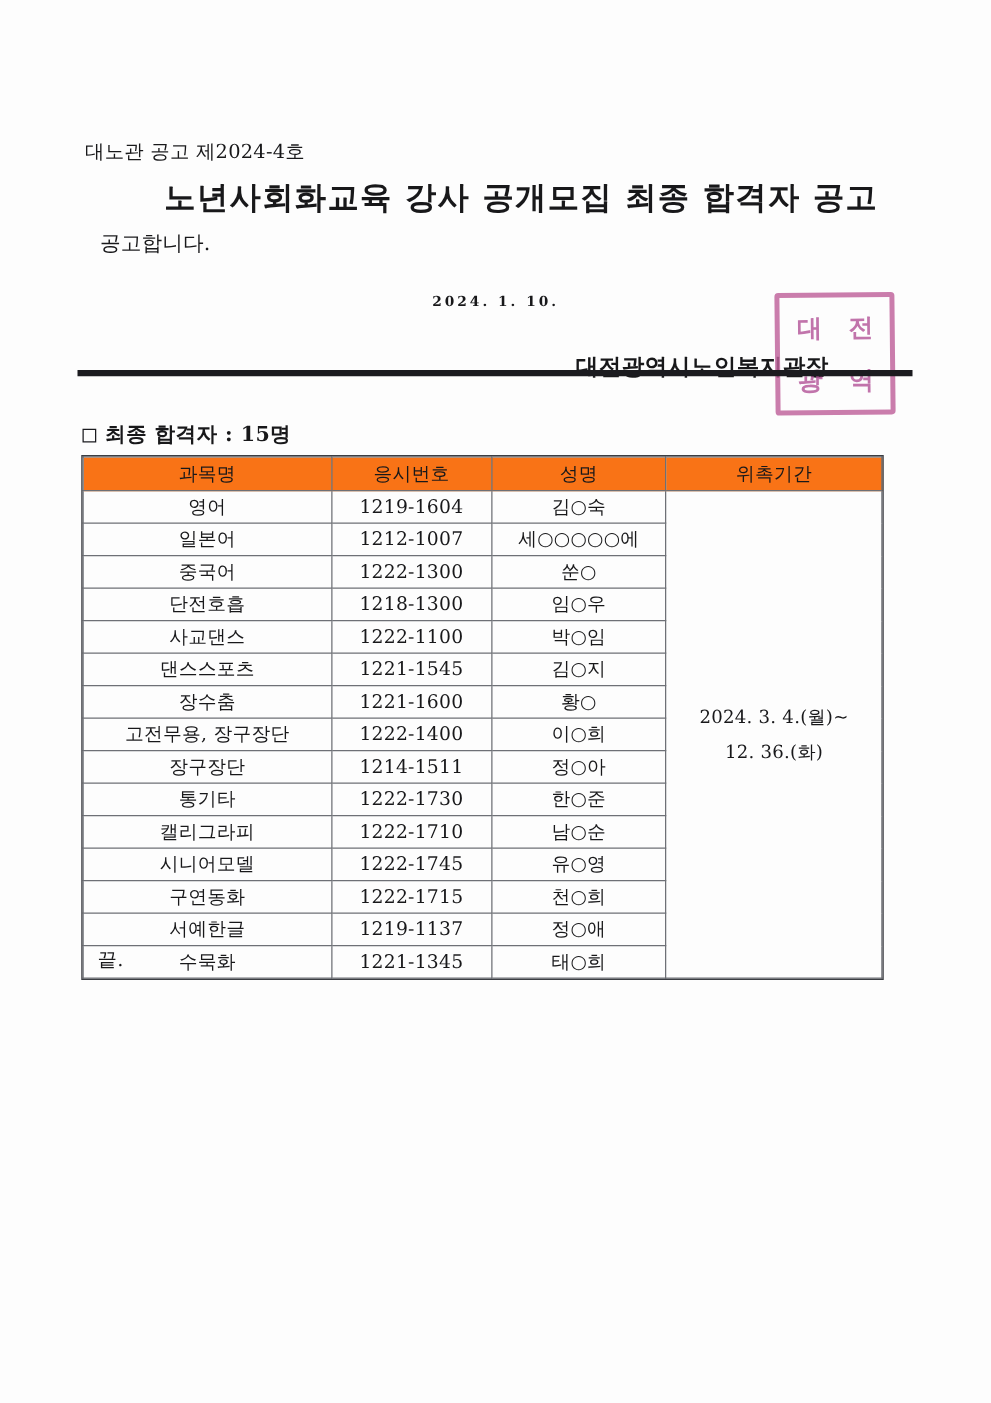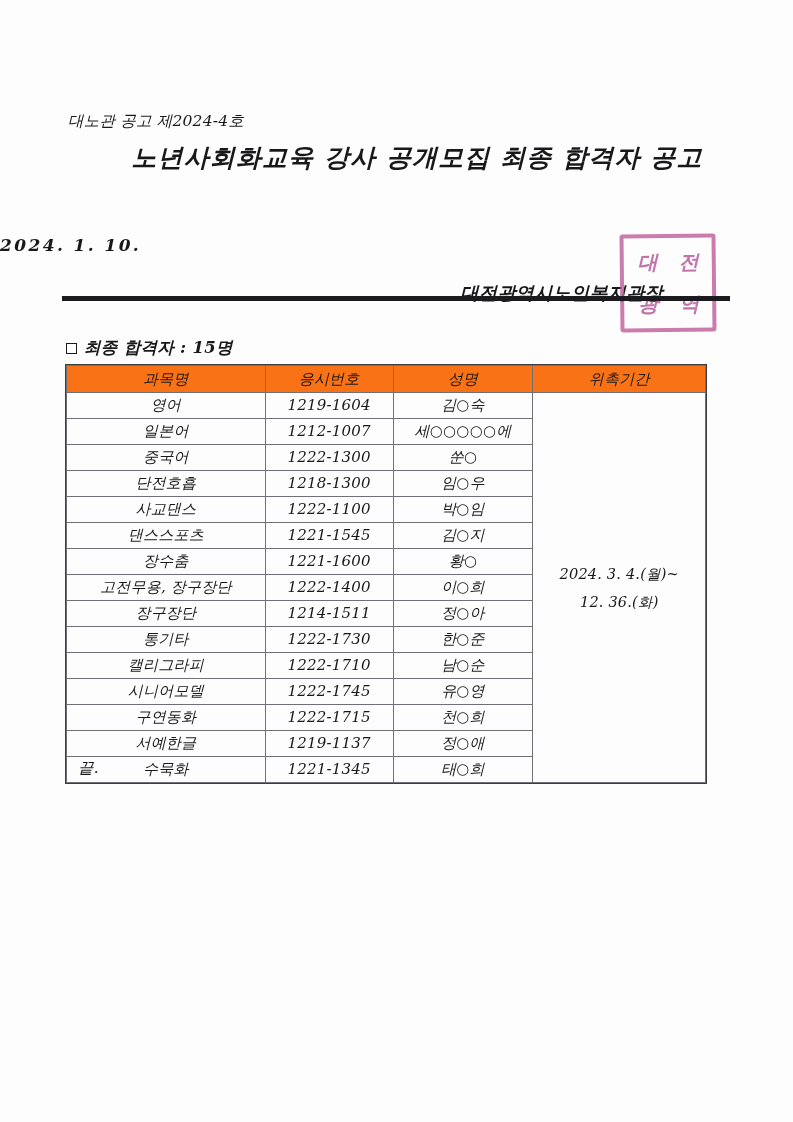--- a/index.html
+++ b/index.html
@@ -17,7 +17,6 @@
     color: #18181a;
     overflow: hidden;
     box-sizing: border-box;
-    font-style: italic;
   }
 
   

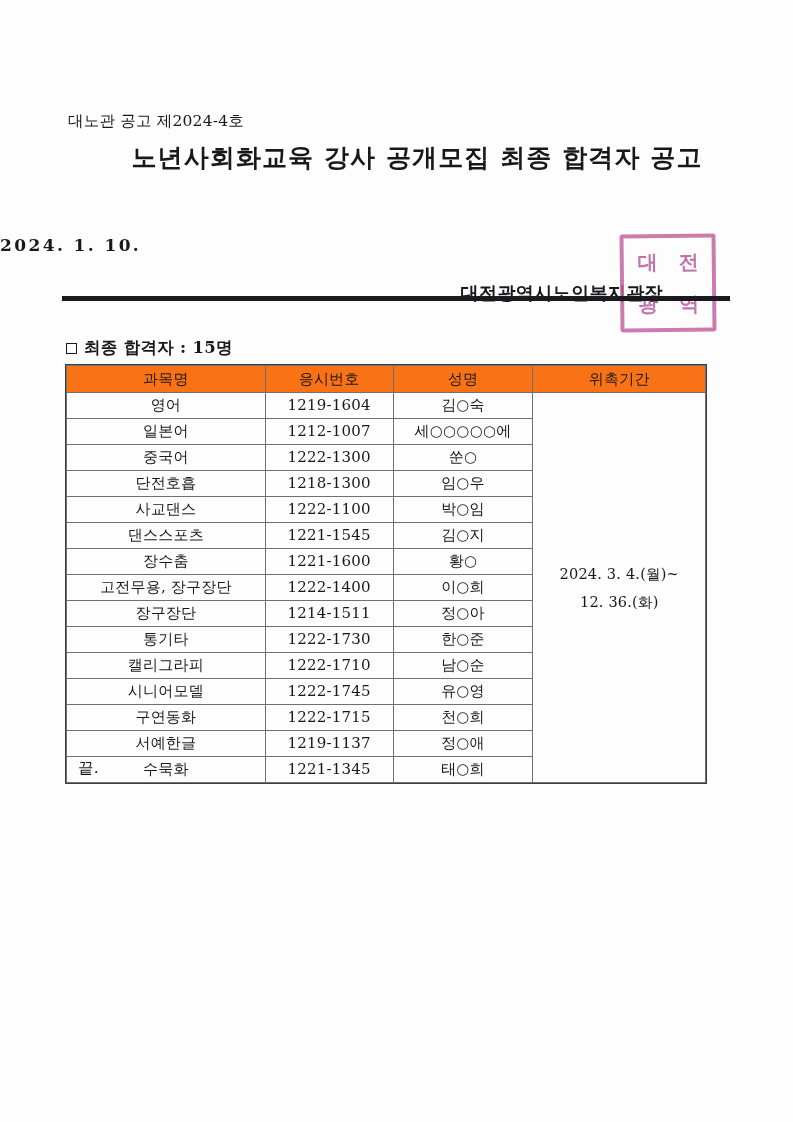--- a/index.html
+++ b/index.html
@@ -209,6 +209,7 @@
   <div class="doc-title">노년사회화교육 강사 공개모집 최종 합격자 공고</div>
 
   <div class="body-para">
+    <span class="l2">공고합니다.</span>
   </div>
 
   <div class="doc-date">2024.  1.  10.</div>

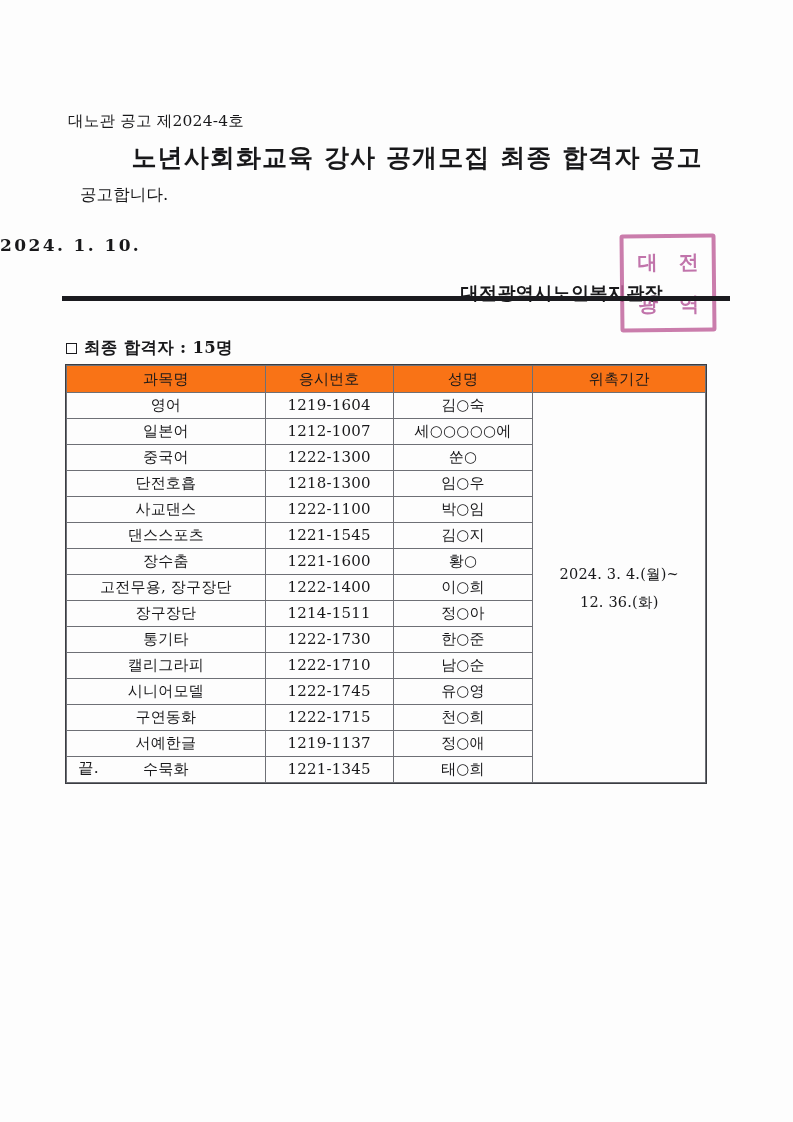--- a/index.html
+++ b/index.html
@@ -66,7 +66,8 @@
     left: 0;
     right: 0;
     top: 235px;
-    font-size: 17px;
+    text-align: center;
+    font-size: 11px;
     font-weight: 700;
     letter-spacing: 2.4px;
   }

